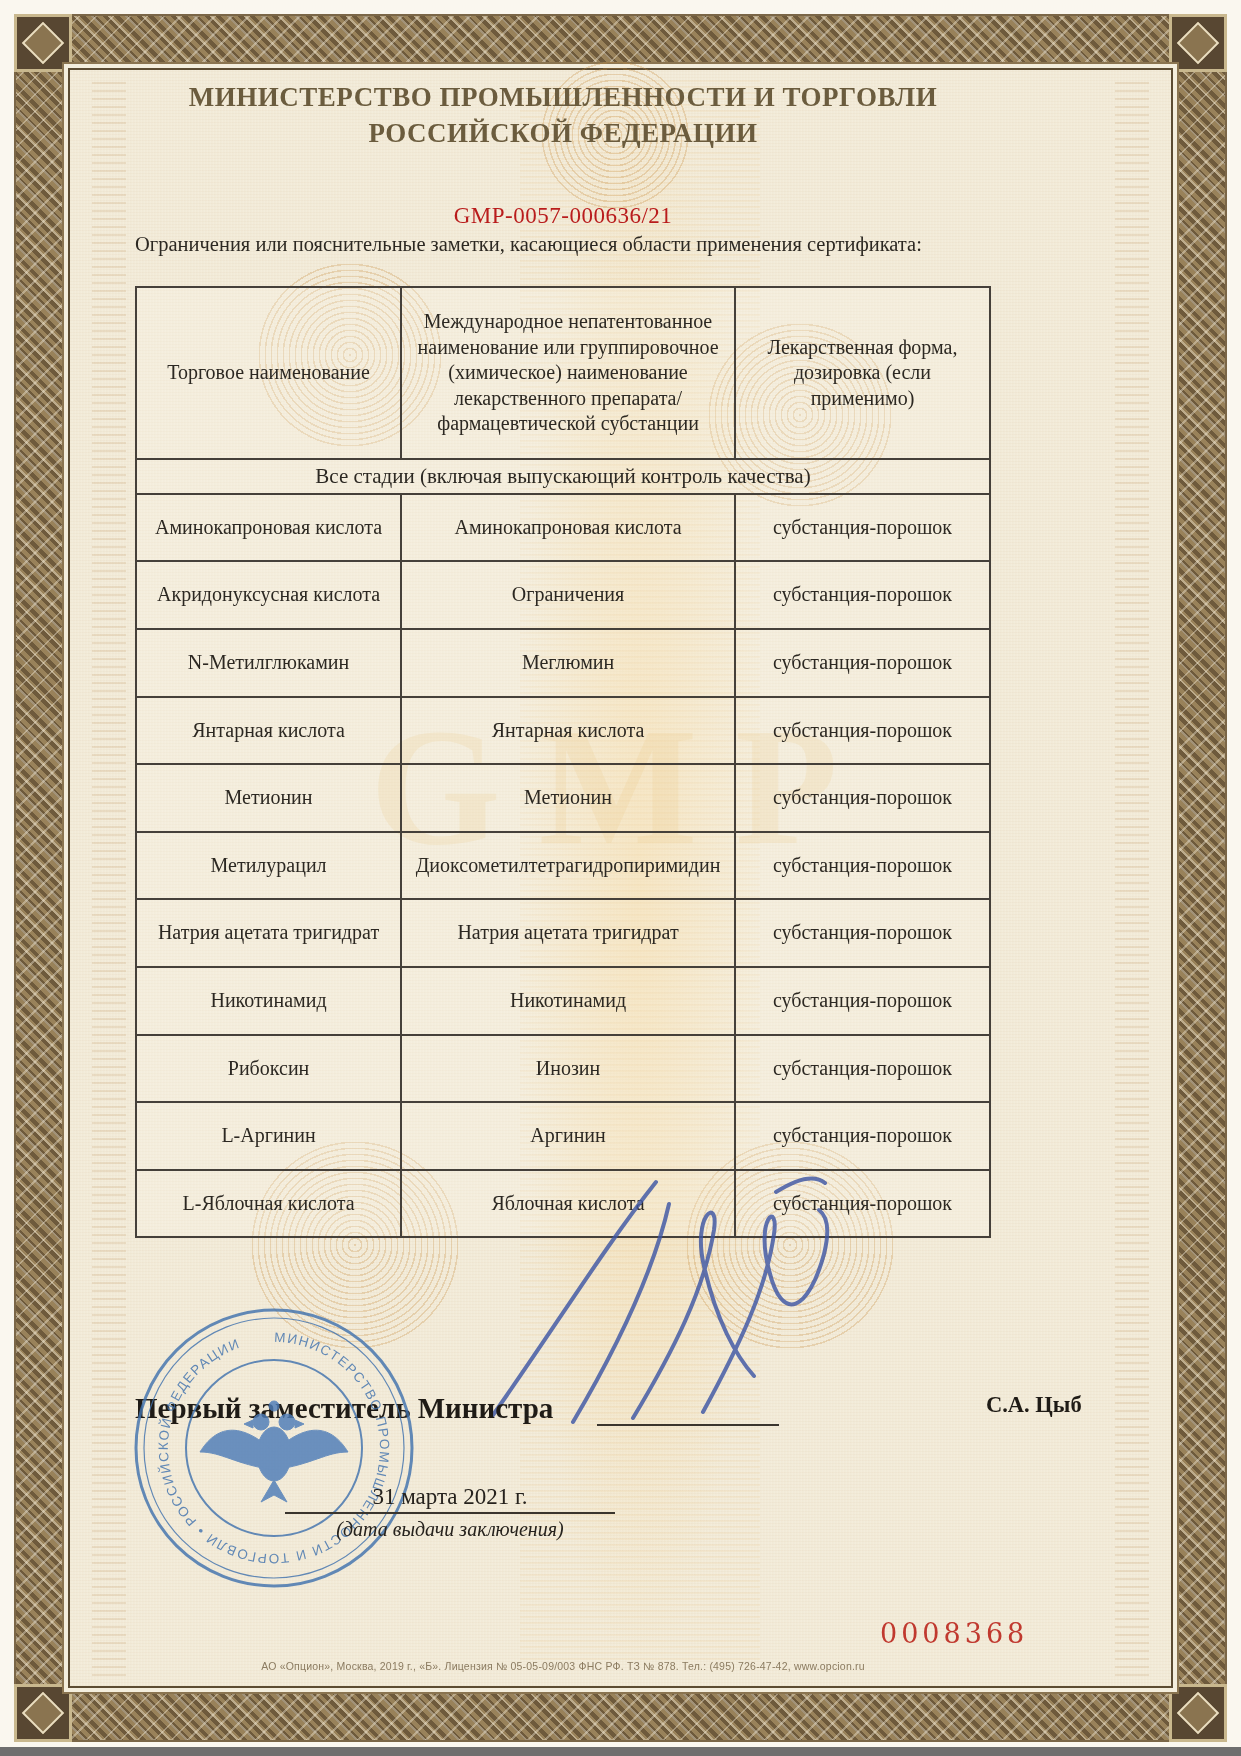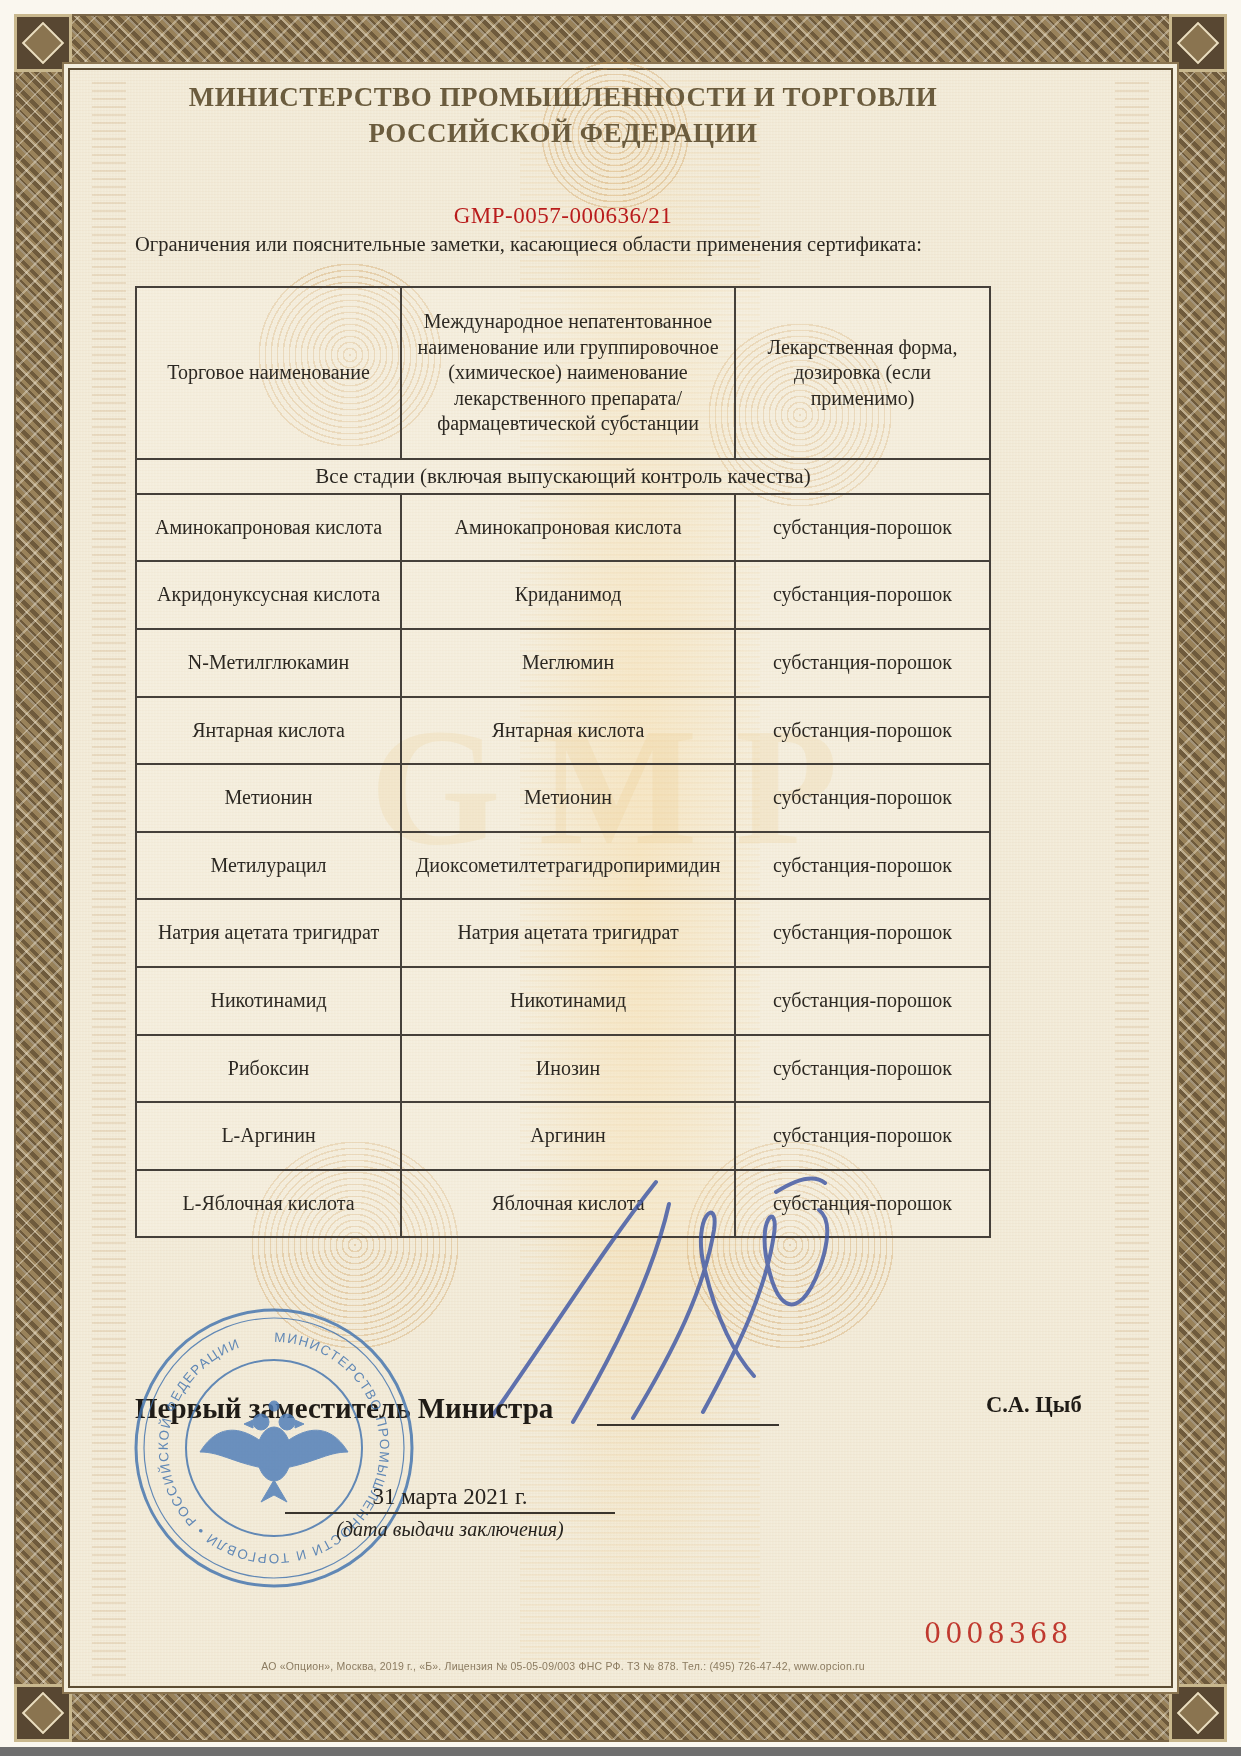--- a/index.html
+++ b/index.html
@@ -132,7 +132,7 @@
         </tr>
         <tr>
           <td>Акридонуксусная кислота</td>
-          <td>Криданимод</td>
+          <td>Ограничения</td>
           <td>субстанция-порошок</td>
         </tr>
         <tr>

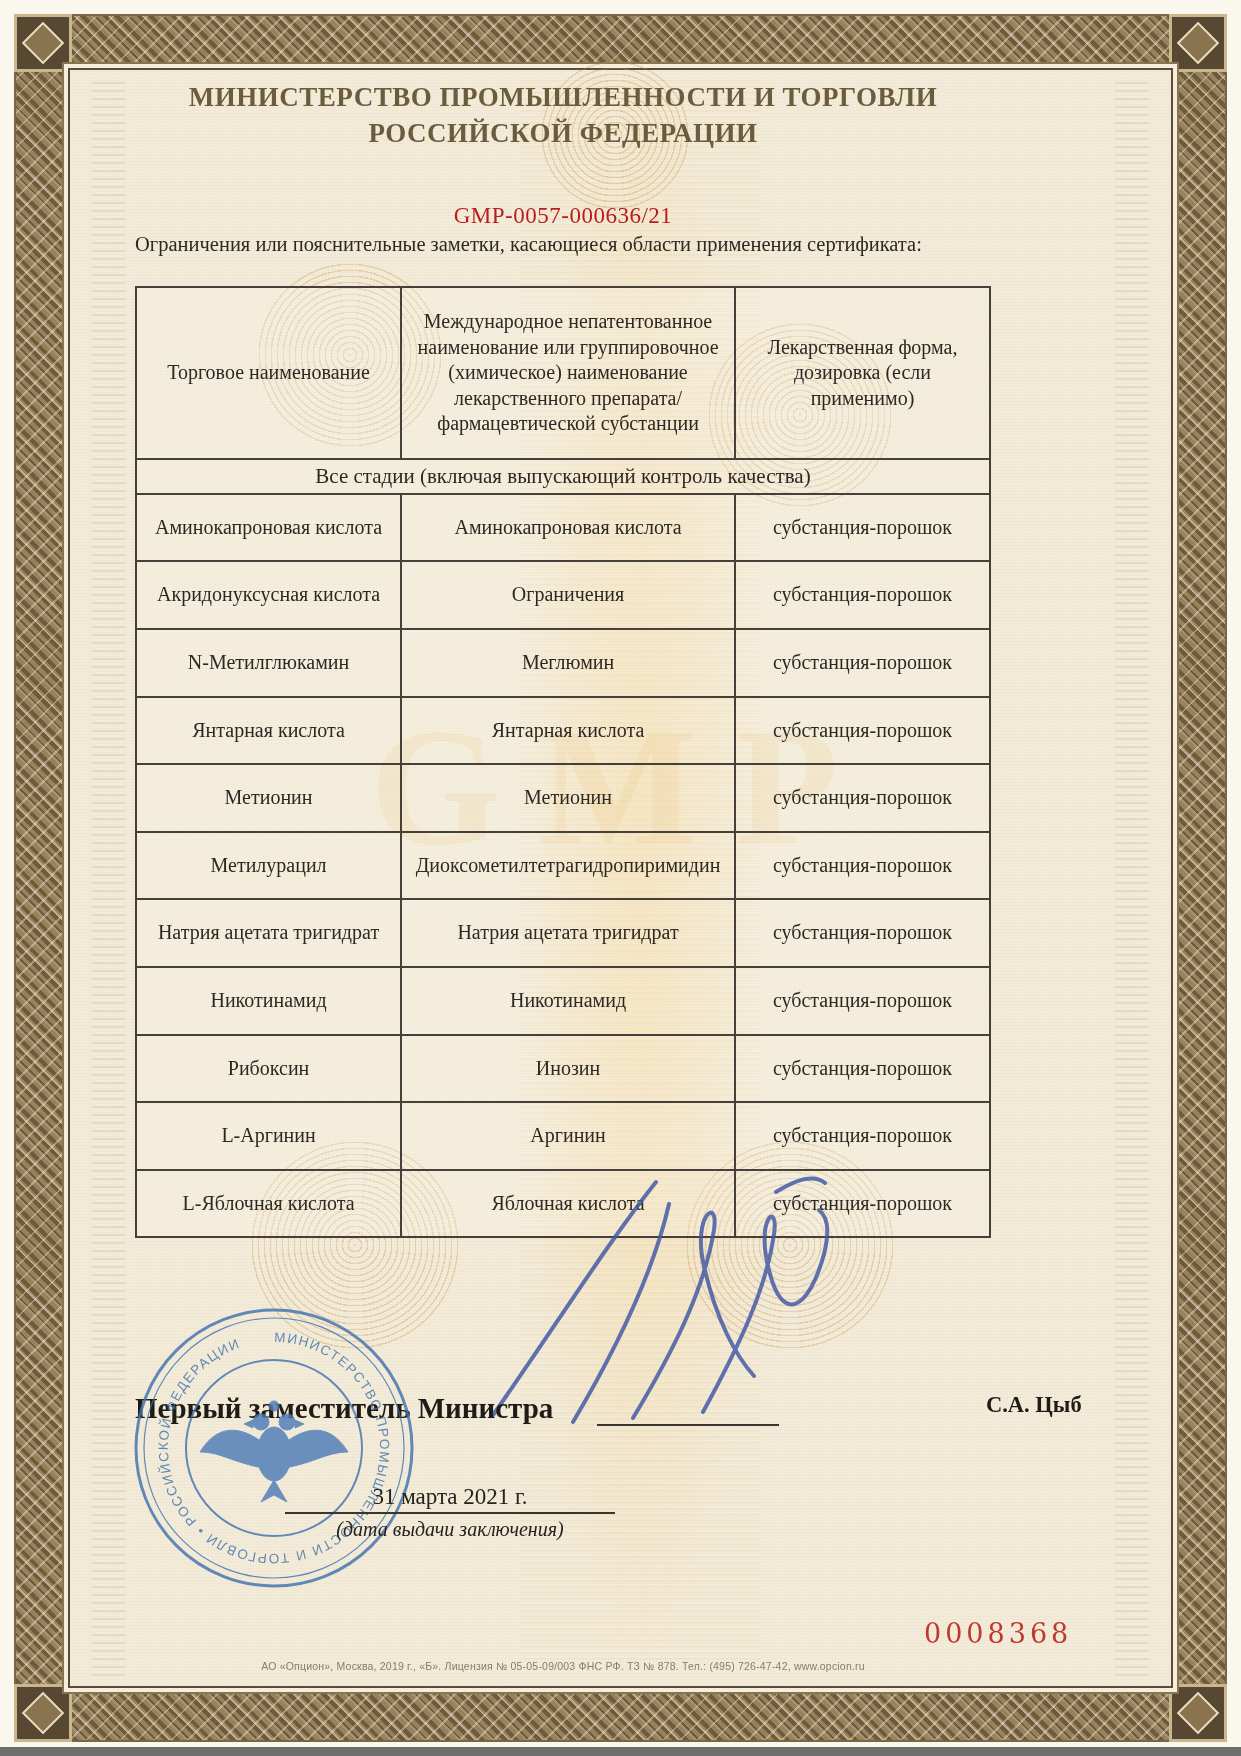--- a/index.html
+++ b/index.html
@@ -65,7 +65,7 @@
 
   
   .page-indicator{position:absolute;left:135px;top:1628px;width:856px;text-align:center;font-size:19px;color:#2c2822;}
-  .serial{position:absolute;left:880px;top:1618px;font-size:27px;letter-spacing:4px;color:#c0392f;font-family:"DejaVu Serif",serif;margin-left:44px;}
+  .serial{position:absolute;left:880px;top:1618px;font-size:27px;letter-spacing:4px;color:#c0392f;font-family:"DejaVu Serif",serif;}
   .print-info{position:absolute;left:135px;top:1660px;width:856px;text-align:center;
     font-family:"Liberation Sans",sans-serif;font-size:10.5px;color:#8b7b60;letter-spacing:.2px;}
   .scan-edge{position:absolute;left:0;bottom:0;width:100%;height:9px;background:#6e6e6e;}

